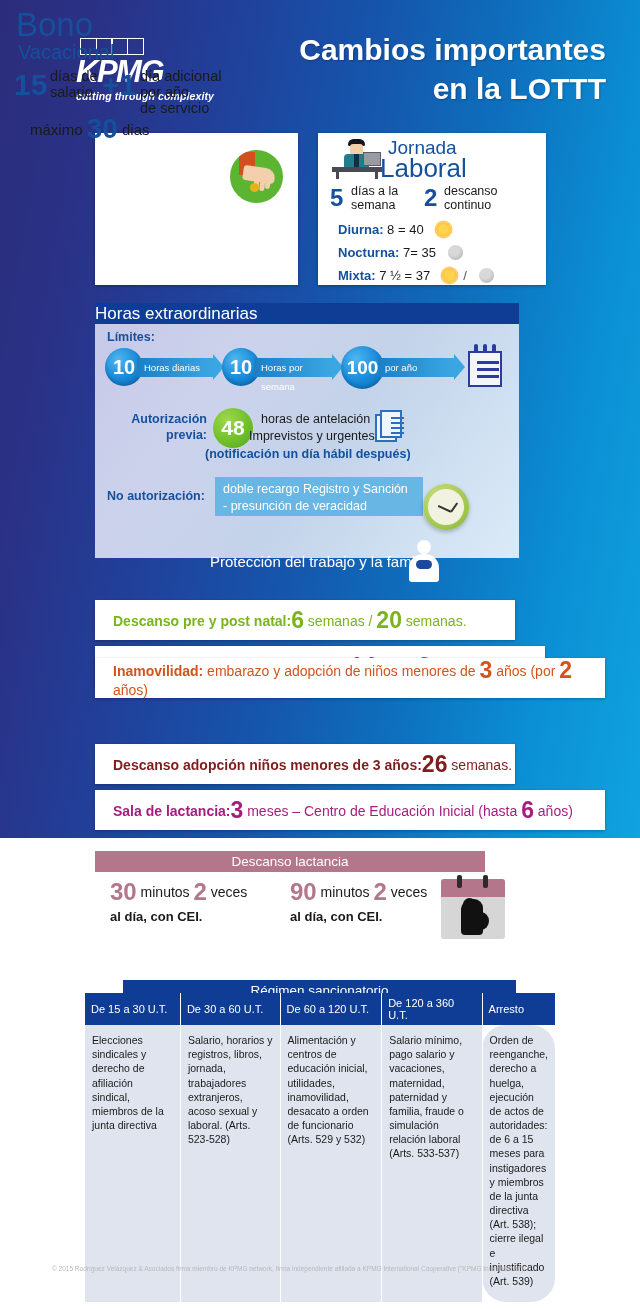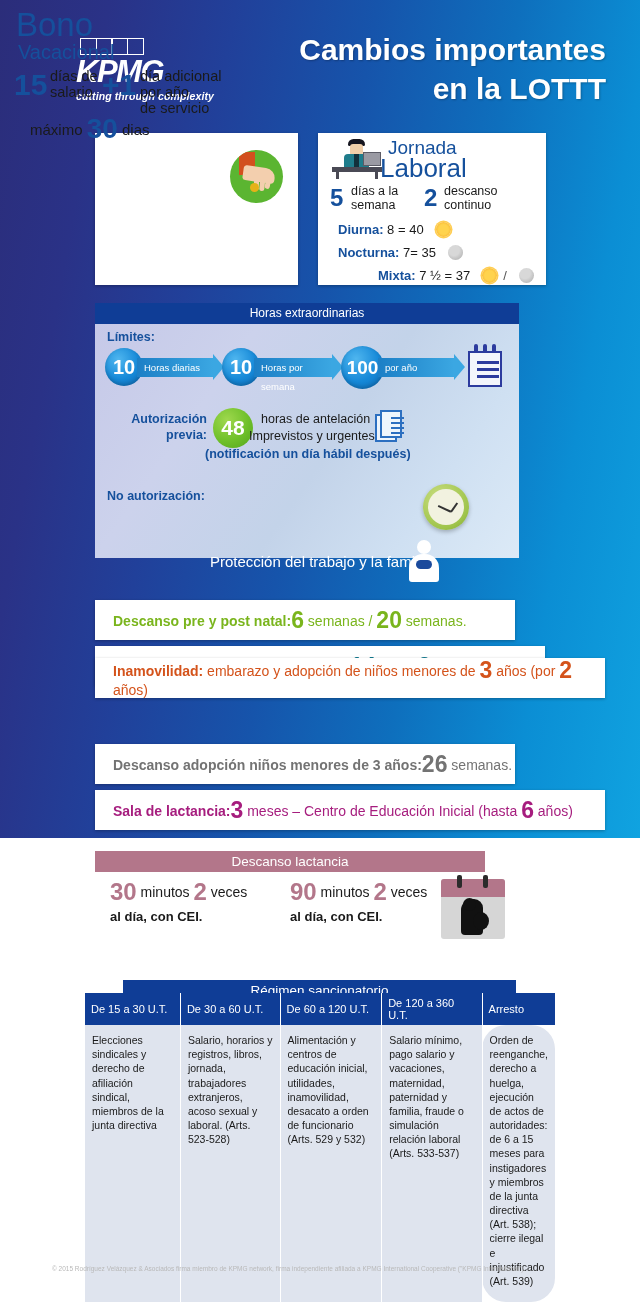--- a/index.html
+++ b/index.html
@@ -123,7 +123,7 @@
   .jor-row b { color:#15509c; }
   .r-diurna { top: 222px; }
   .r-noct { top: 245px; }
-  .r-mixta { top: 268px; margin-left: 40px; }
+  .r-mixta { top: 268px; }
   .sun {
     display:inline-block; width:15px; height:15px; border-radius:50%;
     background: radial-gradient(circle, #ffd34d 45%, #f5a623 100%);

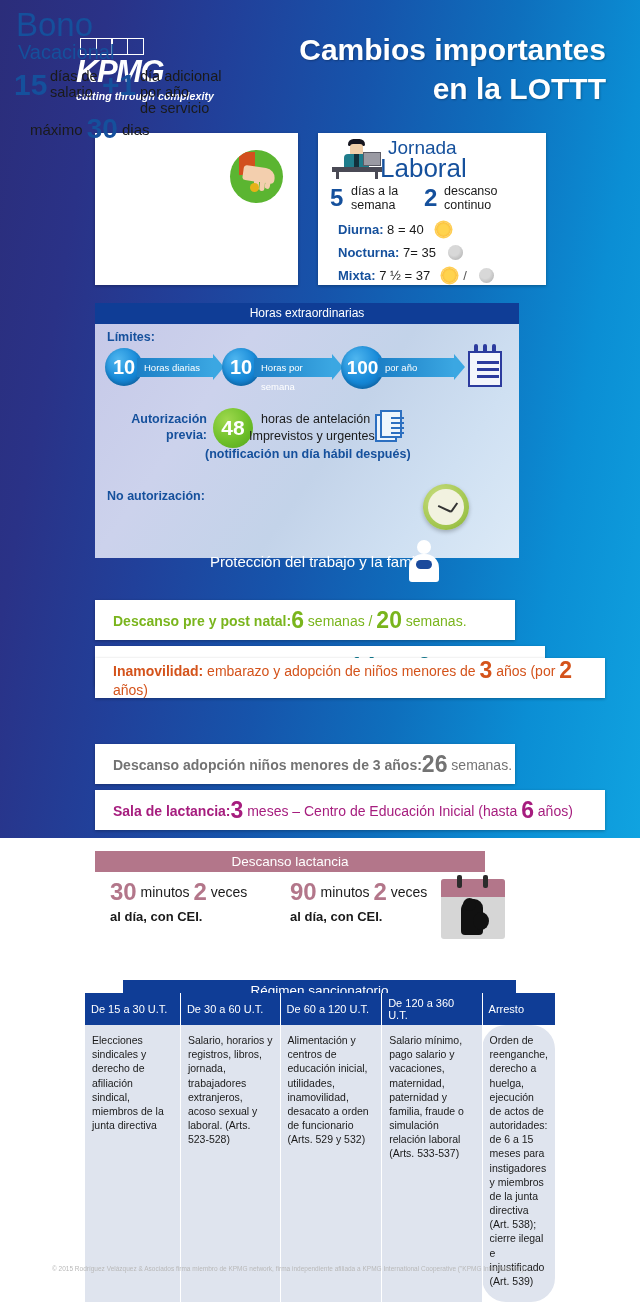--- a/index.html
+++ b/index.html
@@ -140,8 +140,8 @@
   
   .hx-wrap { position:absolute; left:95px; top:303px; width:424px; }
   .hx-head {
-    height:21px; background:#0f3d96; color:#fff; font-size:12px;
-    text-align:center; line-height:21px;
+    height:21px; background:#0f3d96; color:#fff; font-size:17px;
+    line-height:21px;
   }
   .hx-body {
     height:234px;

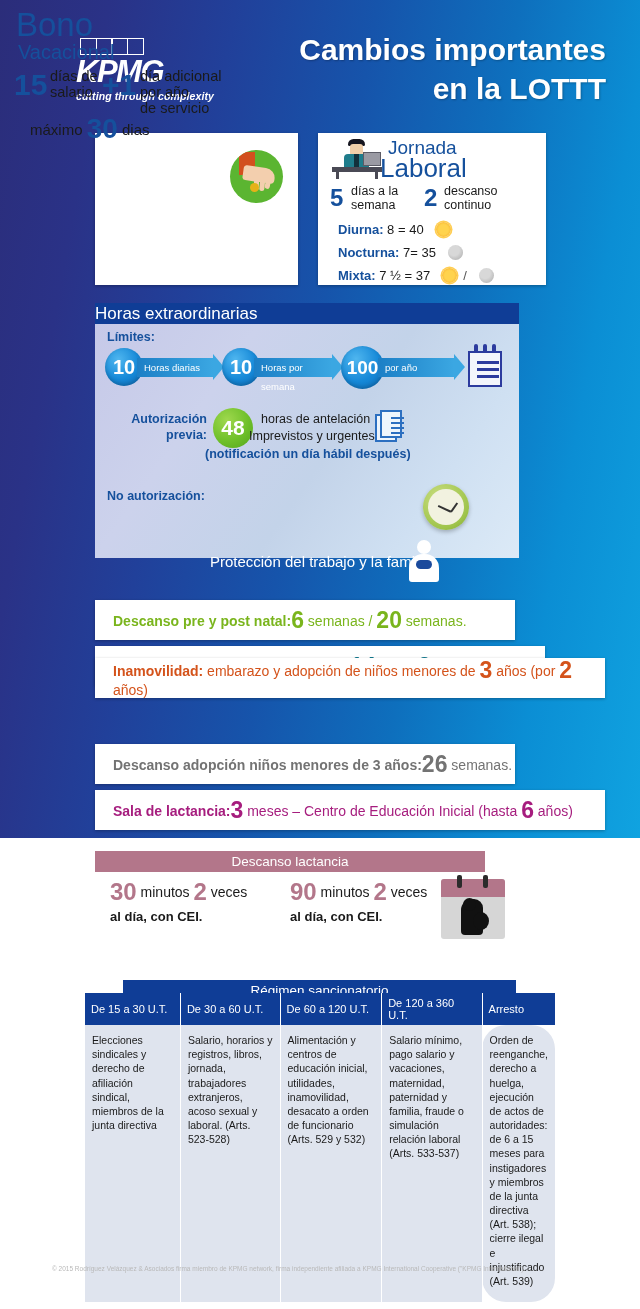--- a/index.html
+++ b/index.html
@@ -409,6 +409,7 @@
     </div>
 
     <div class="noa-lbl">No autorización:</div>
+    <div class="noa-box">doble recargo Registro y Sanción - presunción de veracidad</div>
 
     <div class="clock">
       <div class="face">

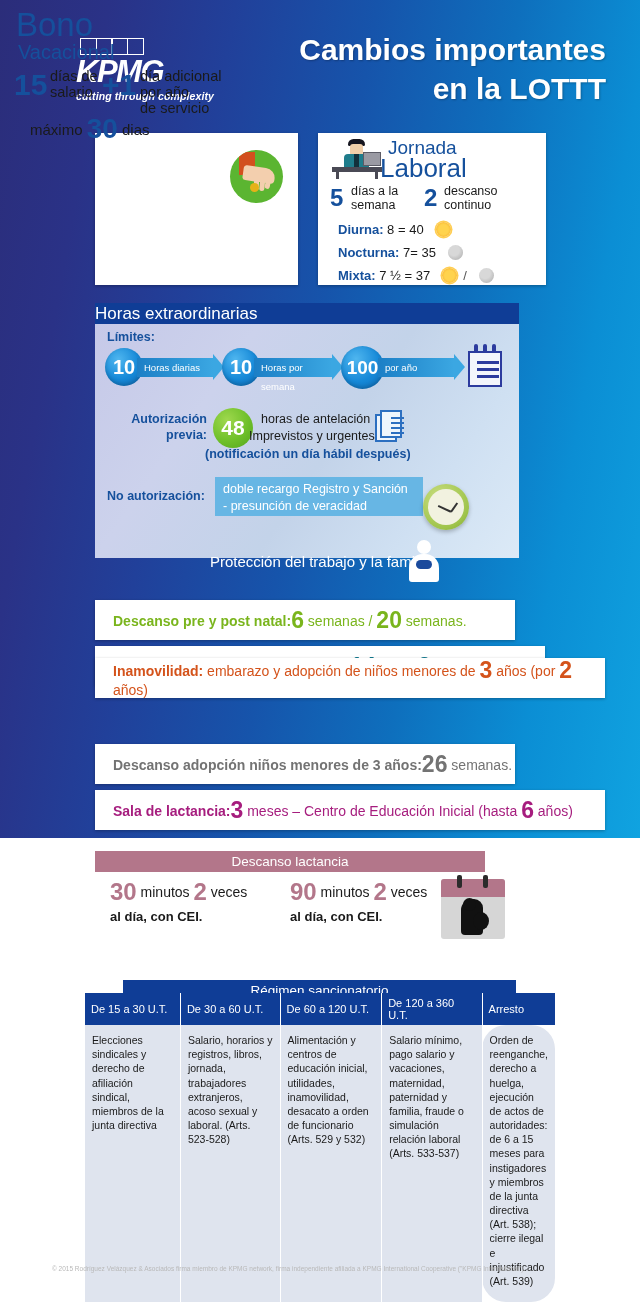--- a/index.html
+++ b/index.html
@@ -240,7 +240,7 @@
   .c-green { color:#7ab51d; }
   .c-teal  { color:#12798f; }
   .c-orange{ color:#d4531b; }
-  .c-navy  { color:#737373; }
+  .c-navy  { color:#7f1d1d; }
   .c-plum  { color:#a61d7e; }
 
   

